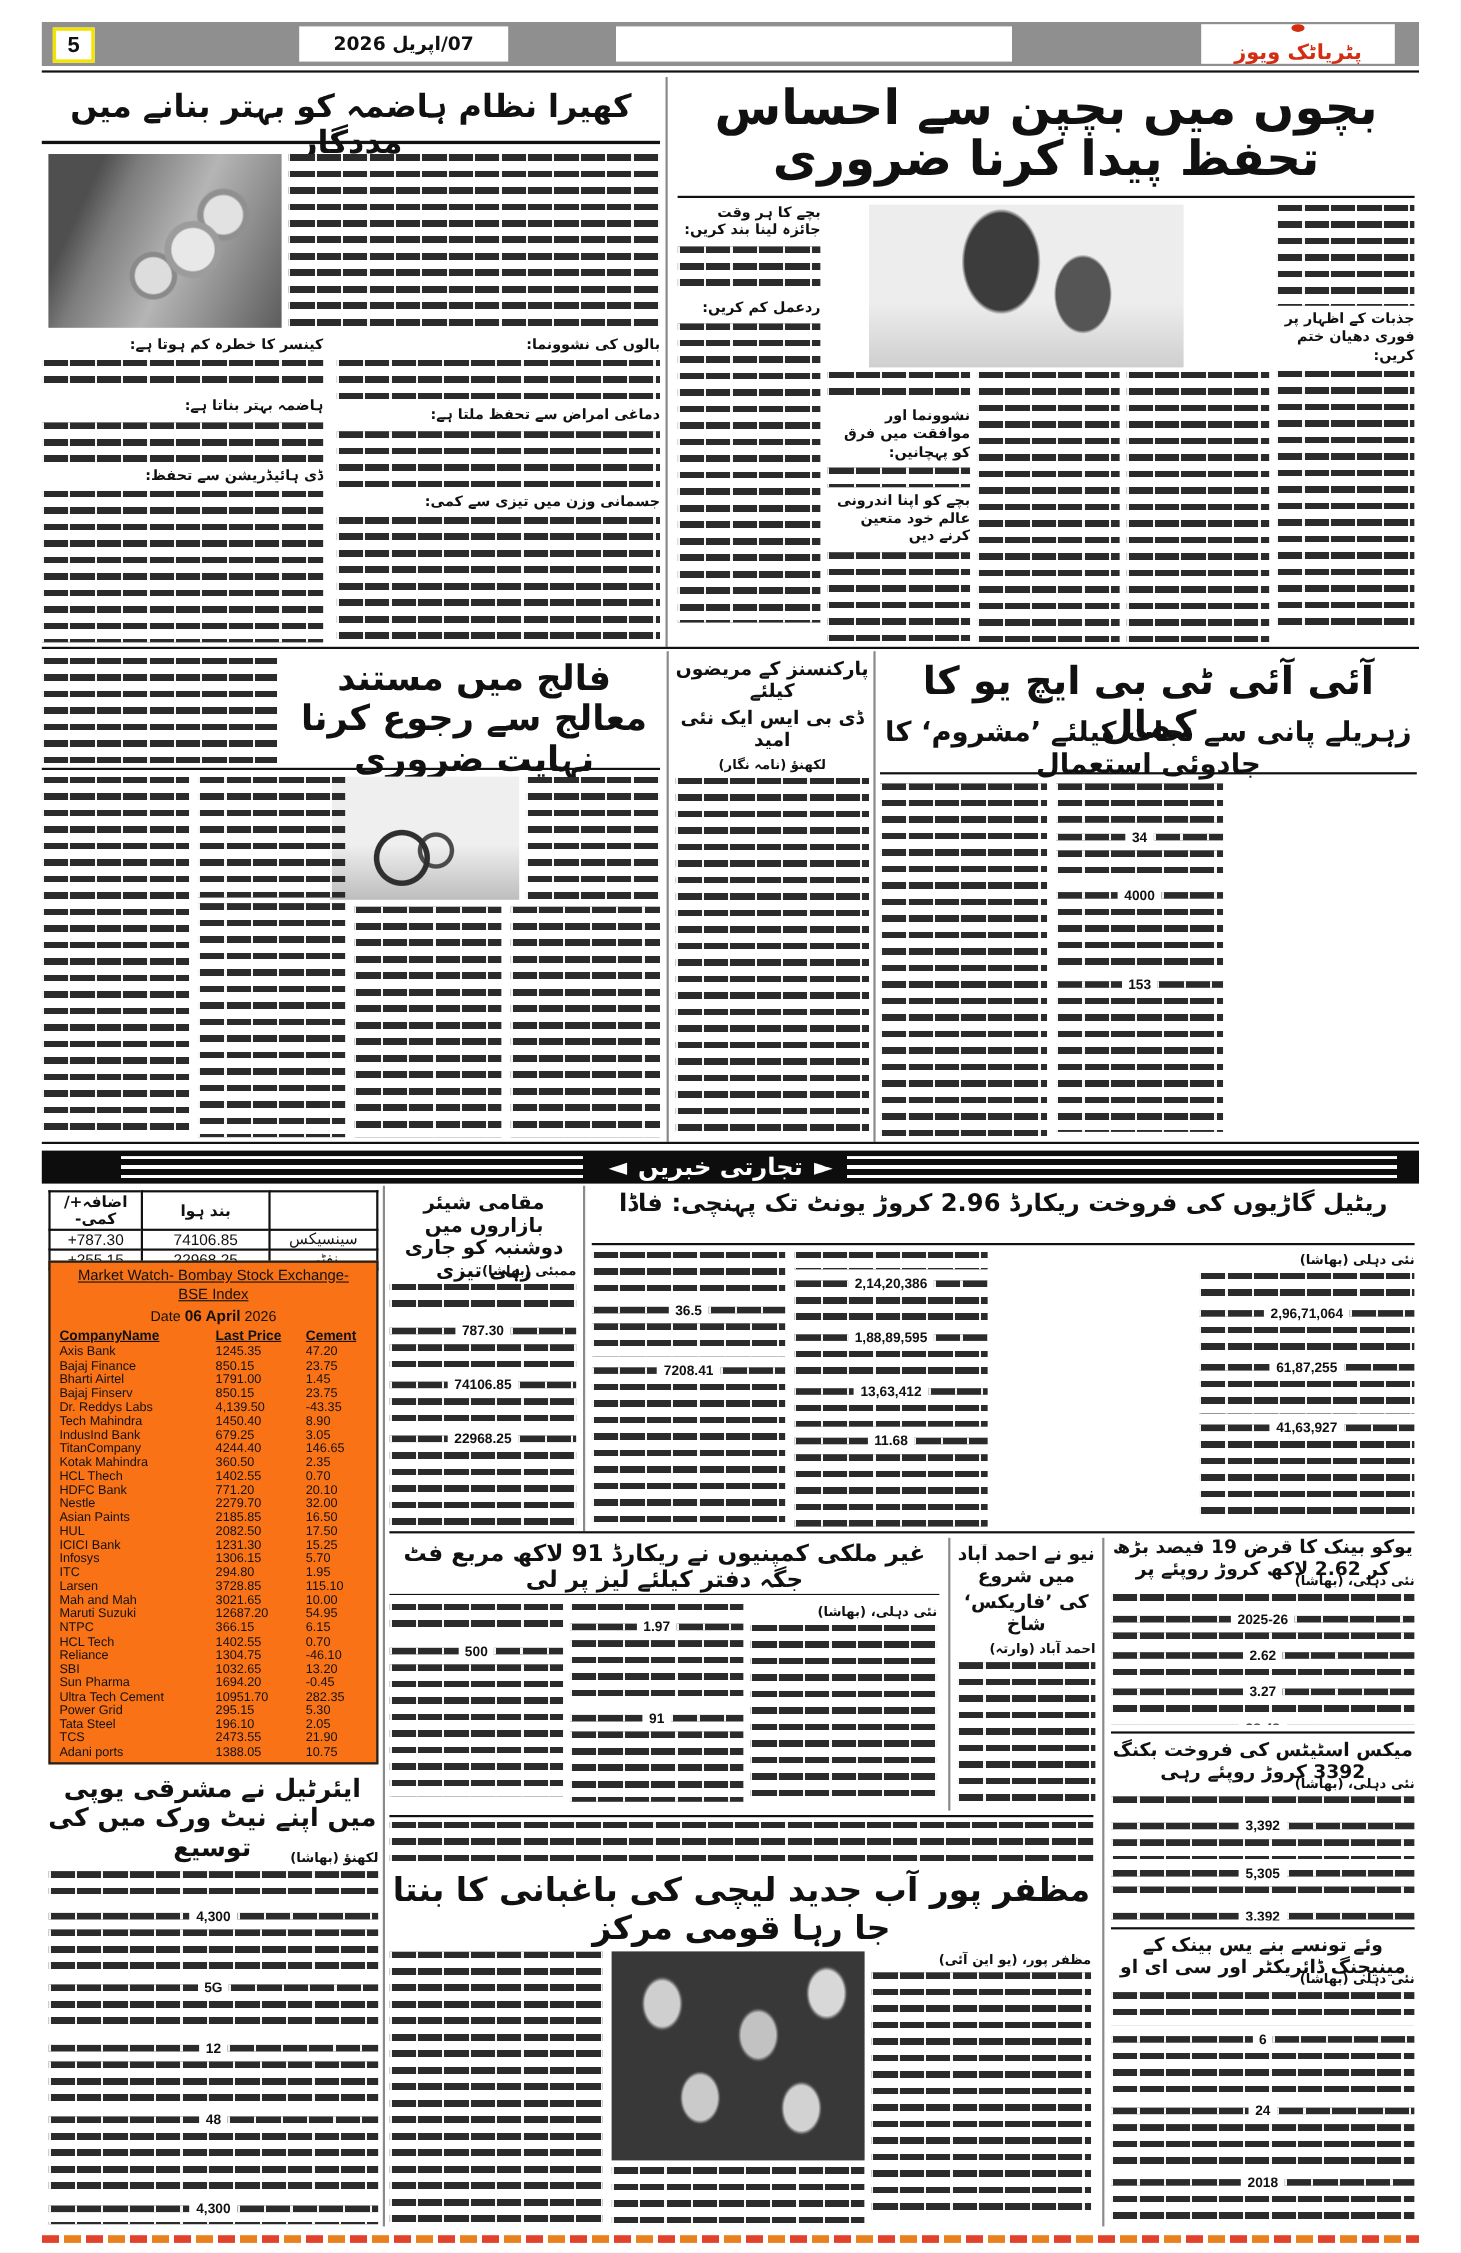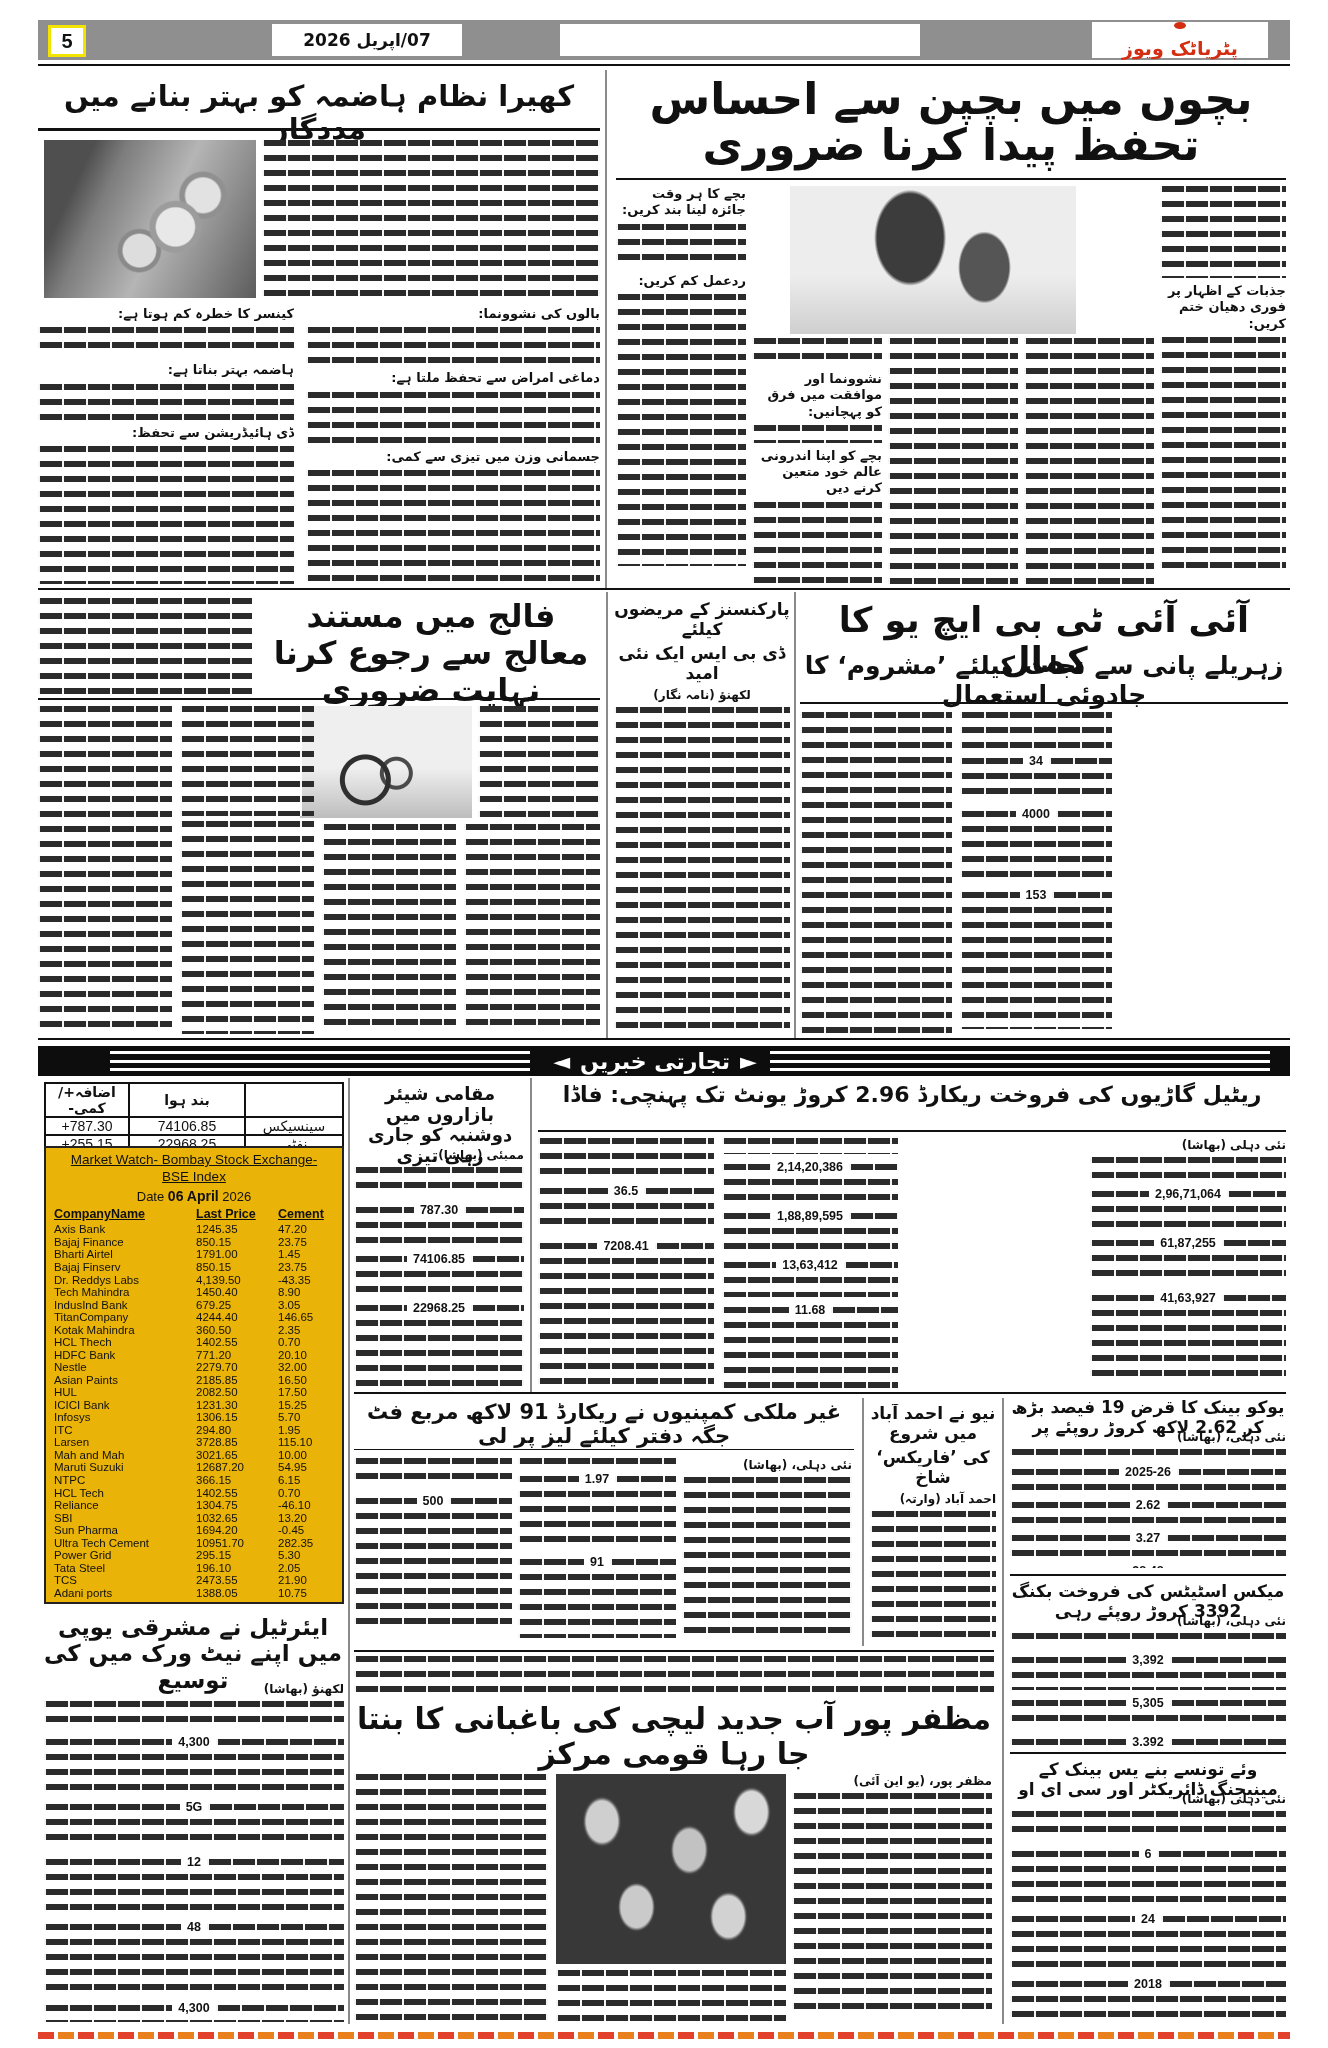--- a/index.html
+++ b/index.html
@@ -67,7 +67,7 @@
   .idx-table td,.idx-table th{border:2px solid #111;text-align:center;padding:0 4px;}
   .idx-table th{font-family:"DejaVu Sans",sans-serif;font-size:14px;}
   .idx-name{font-family:"DejaVu Sans",sans-serif;}
-  .mw-wrap{background:#eab308;border:2px solid #222;padding:4px 8px;font-family:"Liberation Sans",sans-serif;}
+  .mw-wrap{background:#f97316;border:2px solid #222;padding:4px 8px;font-family:"Liberation Sans",sans-serif;}
   .mw-title{text-align:center;font-size:13.5px;text-decoration:underline;line-height:1.25;}
   .mw-date{text-align:center;font-size:13px;margin:2px 0;}
   .mw-date b{font-size:14px;}

